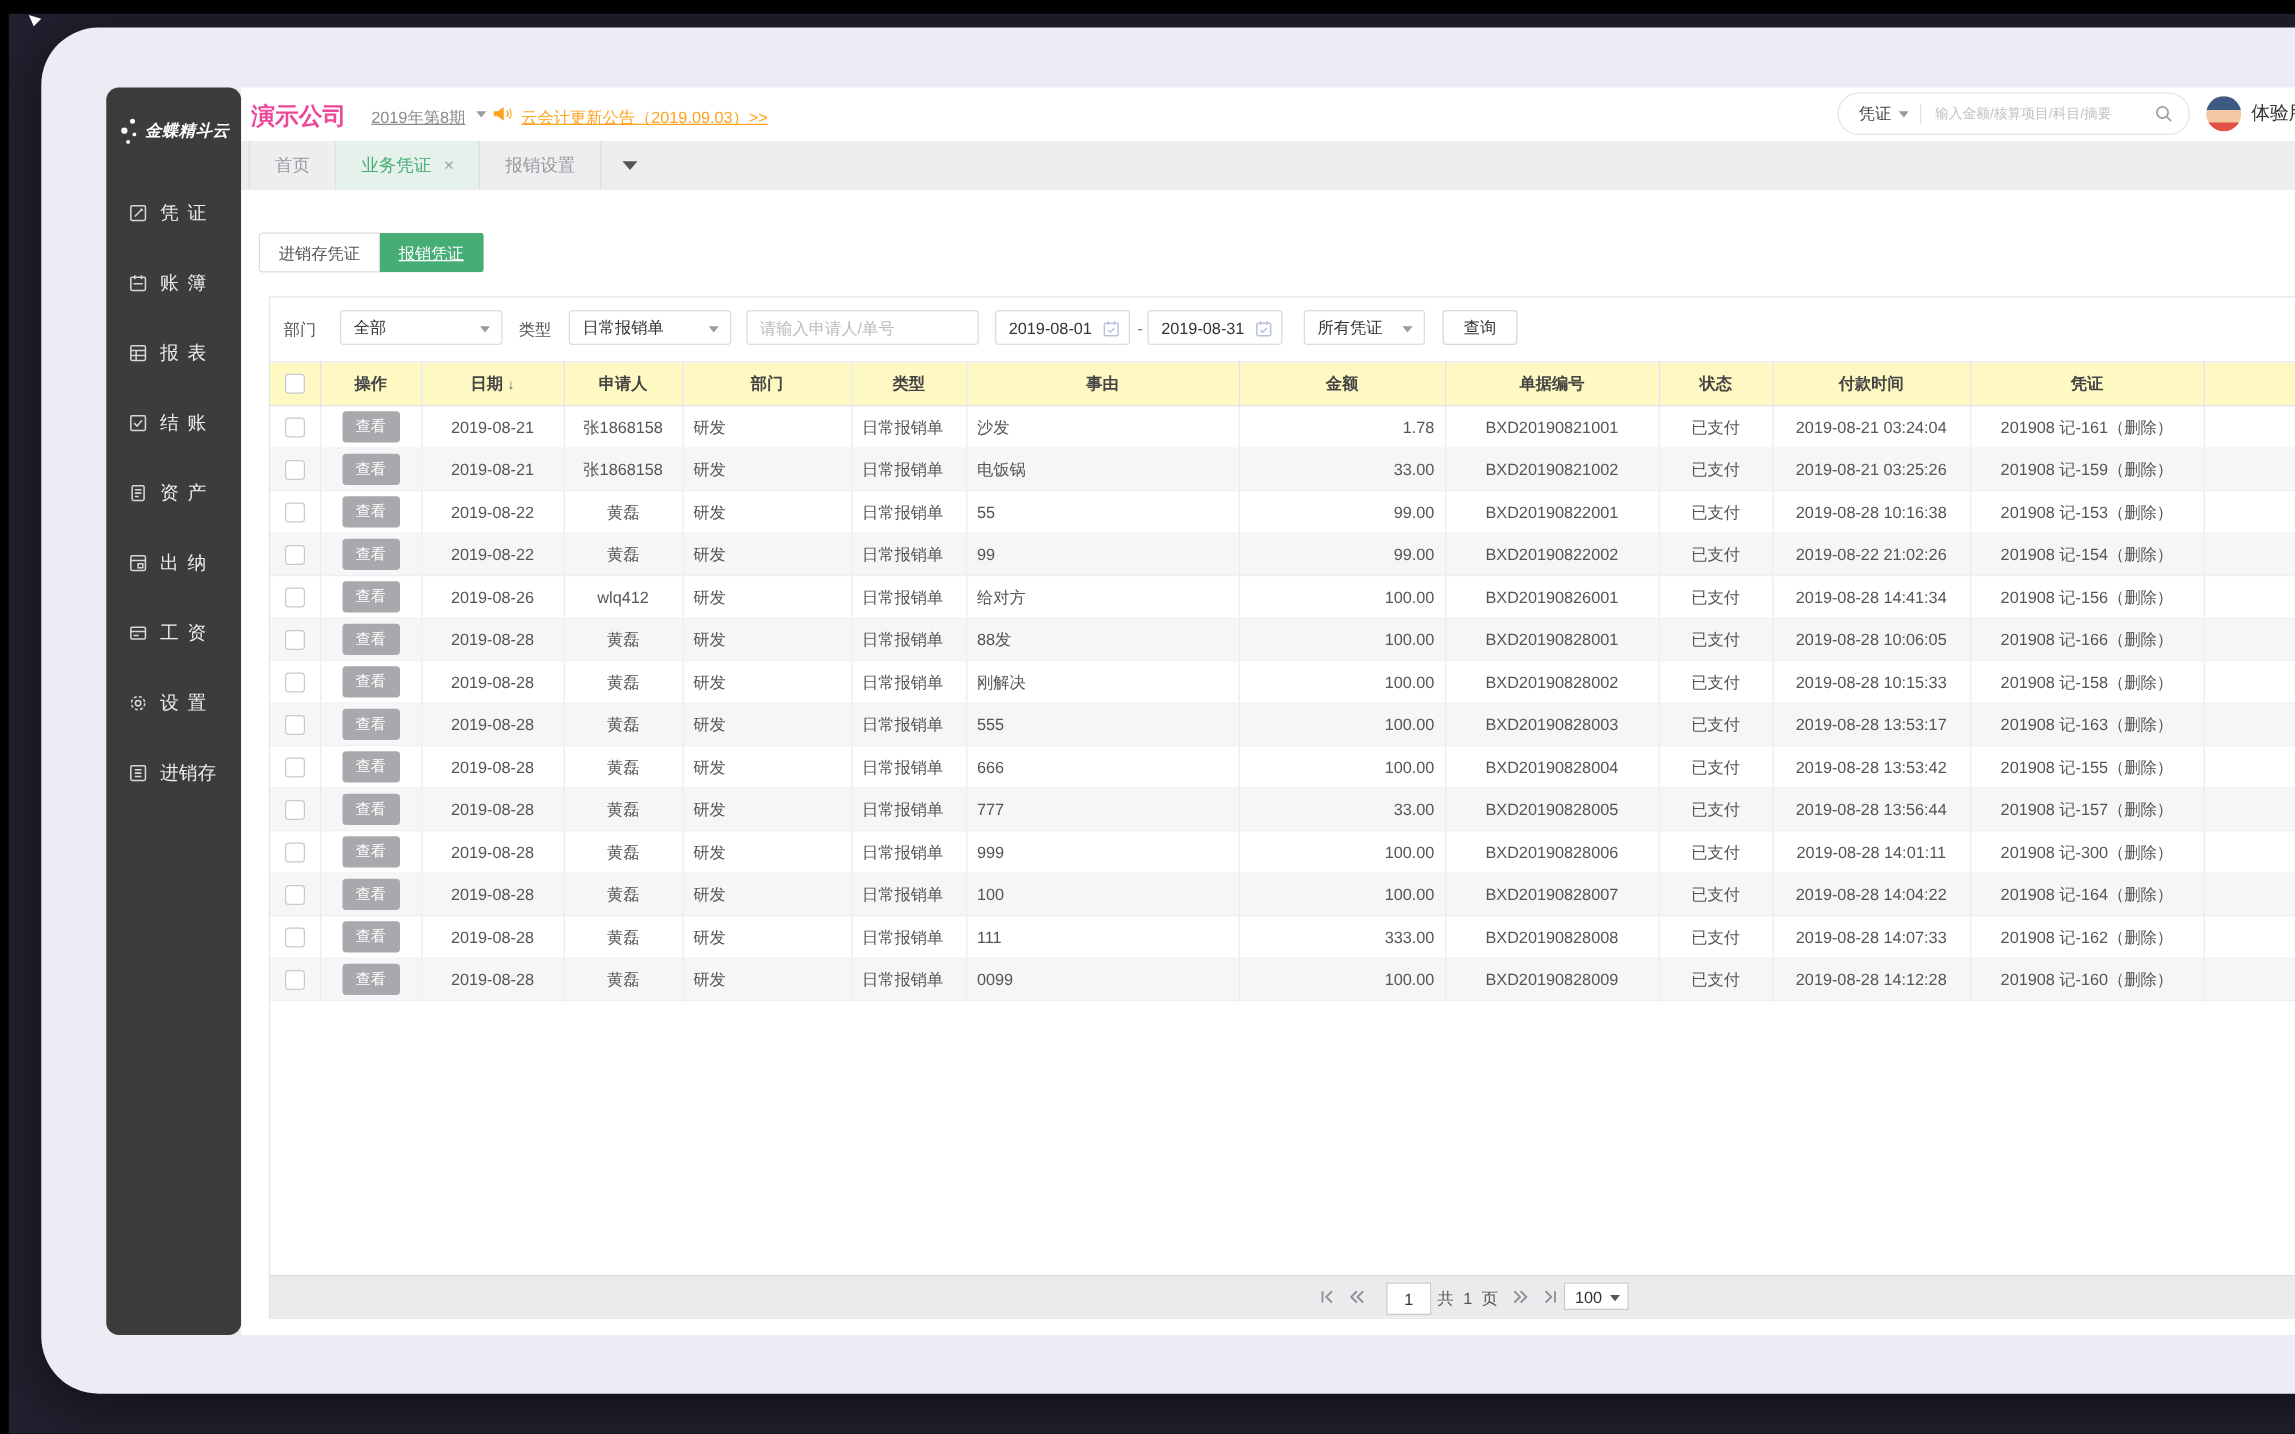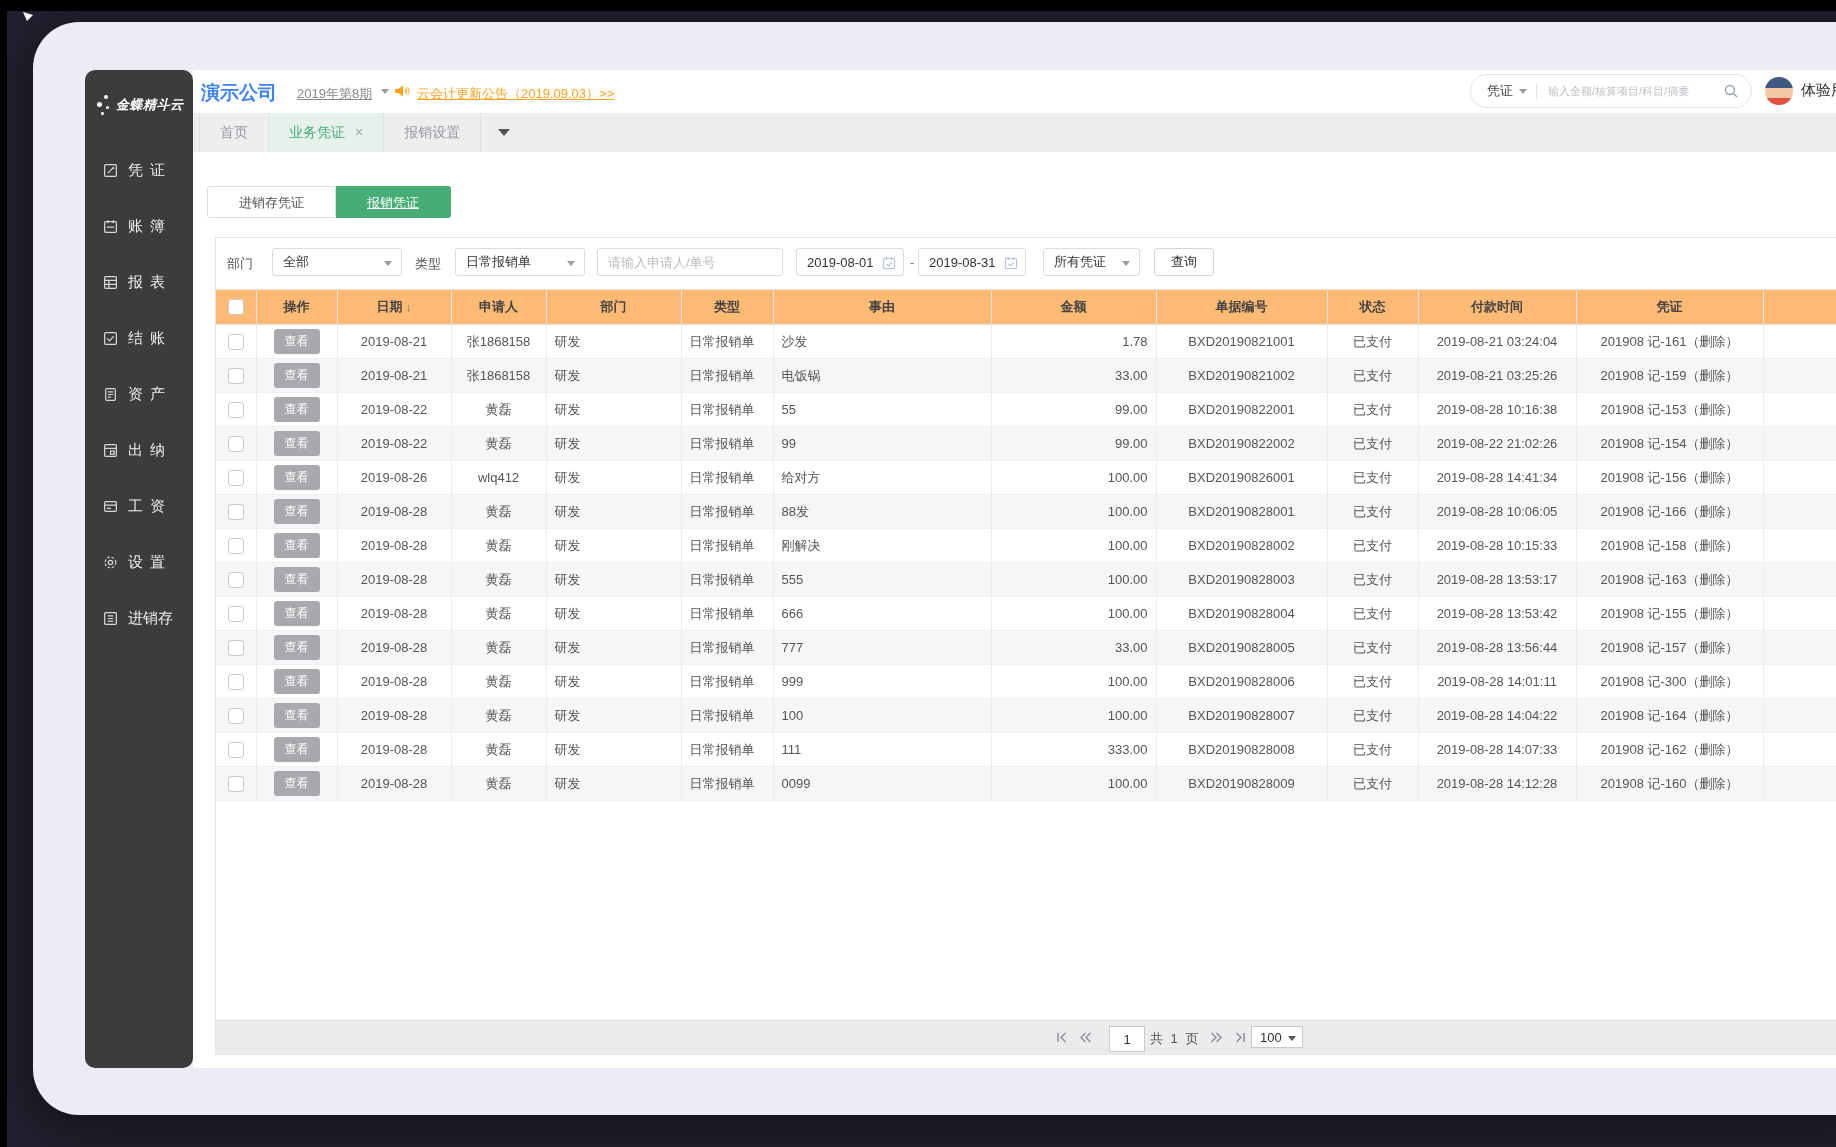--- a/index.html
+++ b/index.html
@@ -27,7 +27,7 @@
   .mlabel.sp{letter-spacing:7px;}
   
   .appheader{position:absolute;left:160px;top:48px;width:1710px;height:43px;background:#fff;border-bottom:1px solid #e7e7ea;}
-  .company{position:absolute;left:8px;top:10px;font-size:19px;font-weight:bold;color:#3b82f6;}
+  .company{position:absolute;left:8px;top:10px;font-size:19px;font-weight:bold;color:#ec4899;}
   .period{position:absolute;left:104px;top:15px;font-size:13px;color:#8a8a8a;text-decoration:underline;}
   .caret{display:inline-block;width:0;height:0;border-left:4px solid transparent;border-right:4px solid transparent;border-top:5px solid #9a9aa0;vertical-align:middle;}
   .period-caret{position:absolute;left:188px;top:19px;}

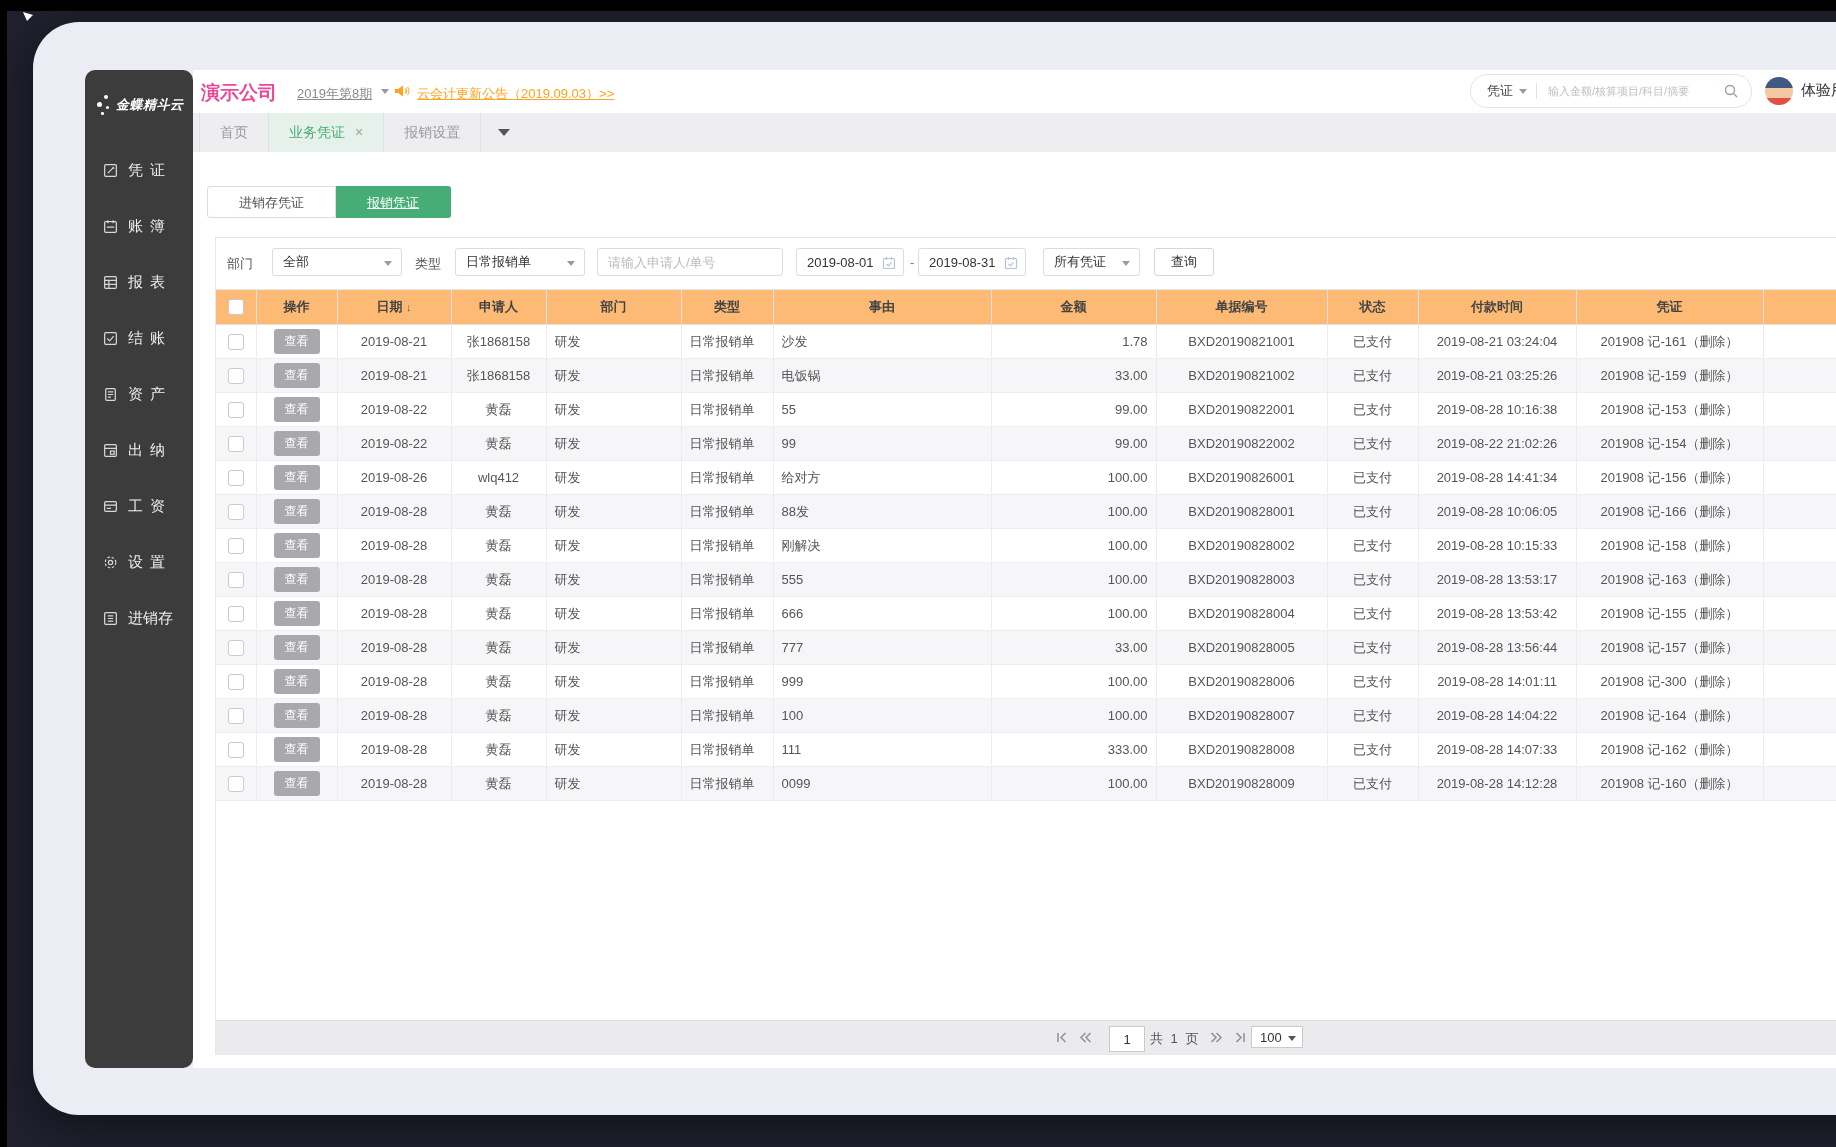--- a/index.html
+++ b/index.html
@@ -57,7 +57,7 @@
   
   .content{position:absolute;left:160px;top:130px;width:1710px;height:916px;background:#fff;}
   .switch{position:absolute;left:14px;top:34px;display:flex;}
-  .swbtn{height:32px;line-height:32px;padding:0 31px;font-size:13px;color:#555;background:#fff;border:1px solid #dcdcde;cursor:pointer;}
+  .swbtn{height:32px;line-height:32px;padding:0 15px;font-size:13px;color:#555;background:#fff;border:1px solid #dcdcde;cursor:pointer;}
   .swbtn:first-child{border-radius:3px 0 0 3px;}
   .swbtn:last-child{border-radius:0 3px 3px 0;border-left:none;text-decoration:underline;}
   .swbtn.active{background:var(--accent-green,#47ad76);border-color:var(--accent-green,#47ad76);color:#fff;}

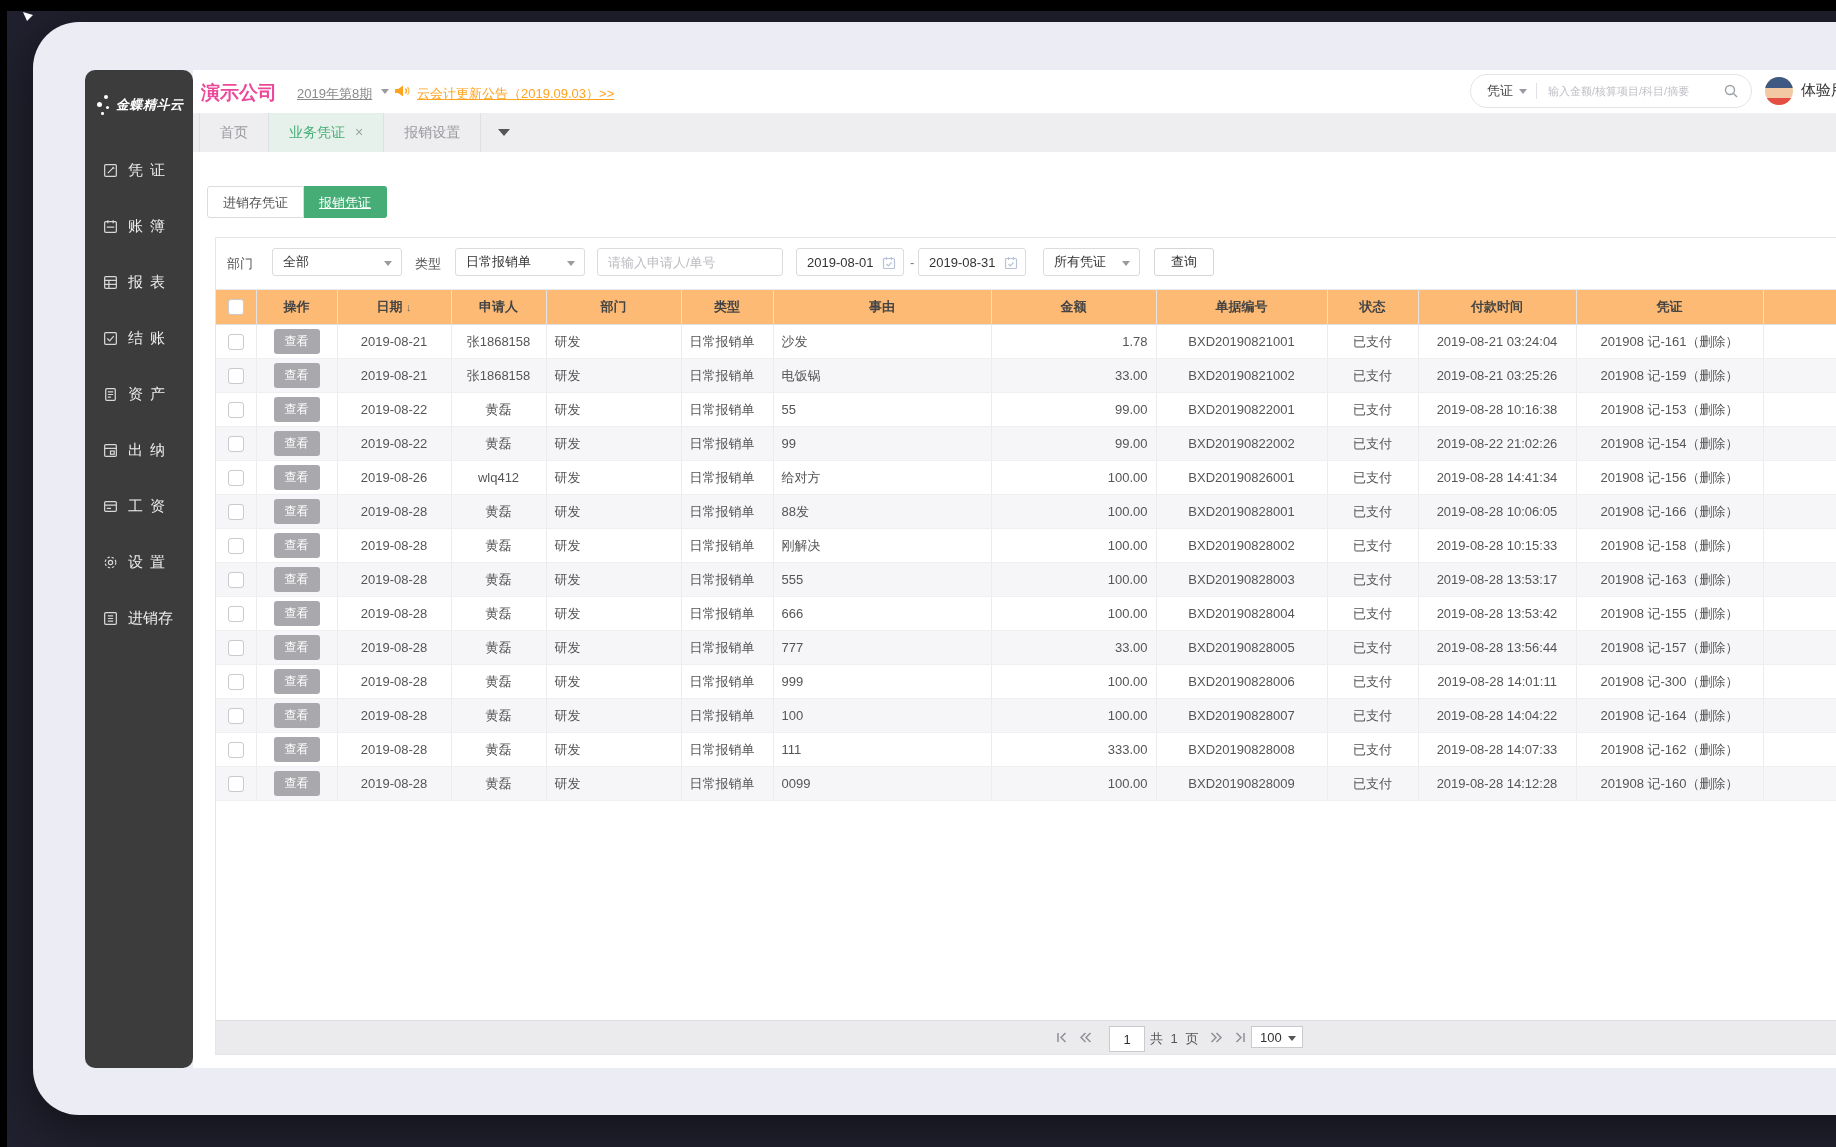--- a/index.html
+++ b/index.html
@@ -76,7 +76,7 @@
   .qbtn{position:absolute;top:10px;height:28px;padding:0 16px;border:1px solid #d6d6da;border-radius:3px;background:#fff;font-size:13px;color:#333;cursor:pointer;font-family:inherit;}
   
   table.grid{position:absolute;left:0;top:51px;width:1688px;border-collapse:collapse;table-layout:fixed;}
-  .grid th{height:34px;background:#fdba74;font-size:13px;font-weight:bold;color:#444;border-right:1px solid #e3e3e6;border-bottom:1px solid #e0e0e3;border-top:1px solid #e9e9ec;text-align:center;padding:0;white-space:nowrap;overflow:hidden;}
+  .grid th{height:34px;background:#fef9c3;font-size:13px;font-weight:bold;color:#444;border-right:1px solid #e3e3e6;border-bottom:1px solid #e0e0e3;border-top:1px solid #e9e9ec;text-align:center;padding:0;white-space:nowrap;overflow:hidden;}
   .grid td{height:34px;font-size:13px;color:#555;border-right:1px solid #ececef;border-bottom:1px solid #efeff2;padding:0 8px;white-space:nowrap;overflow:hidden;box-sizing:border-box;}
   .grid tbody tr:nth-child(even){background:#f6f6f8;}
   .grid td.c{text-align:center}.grid td.l{text-align:left}.grid td.r{text-align:right}

